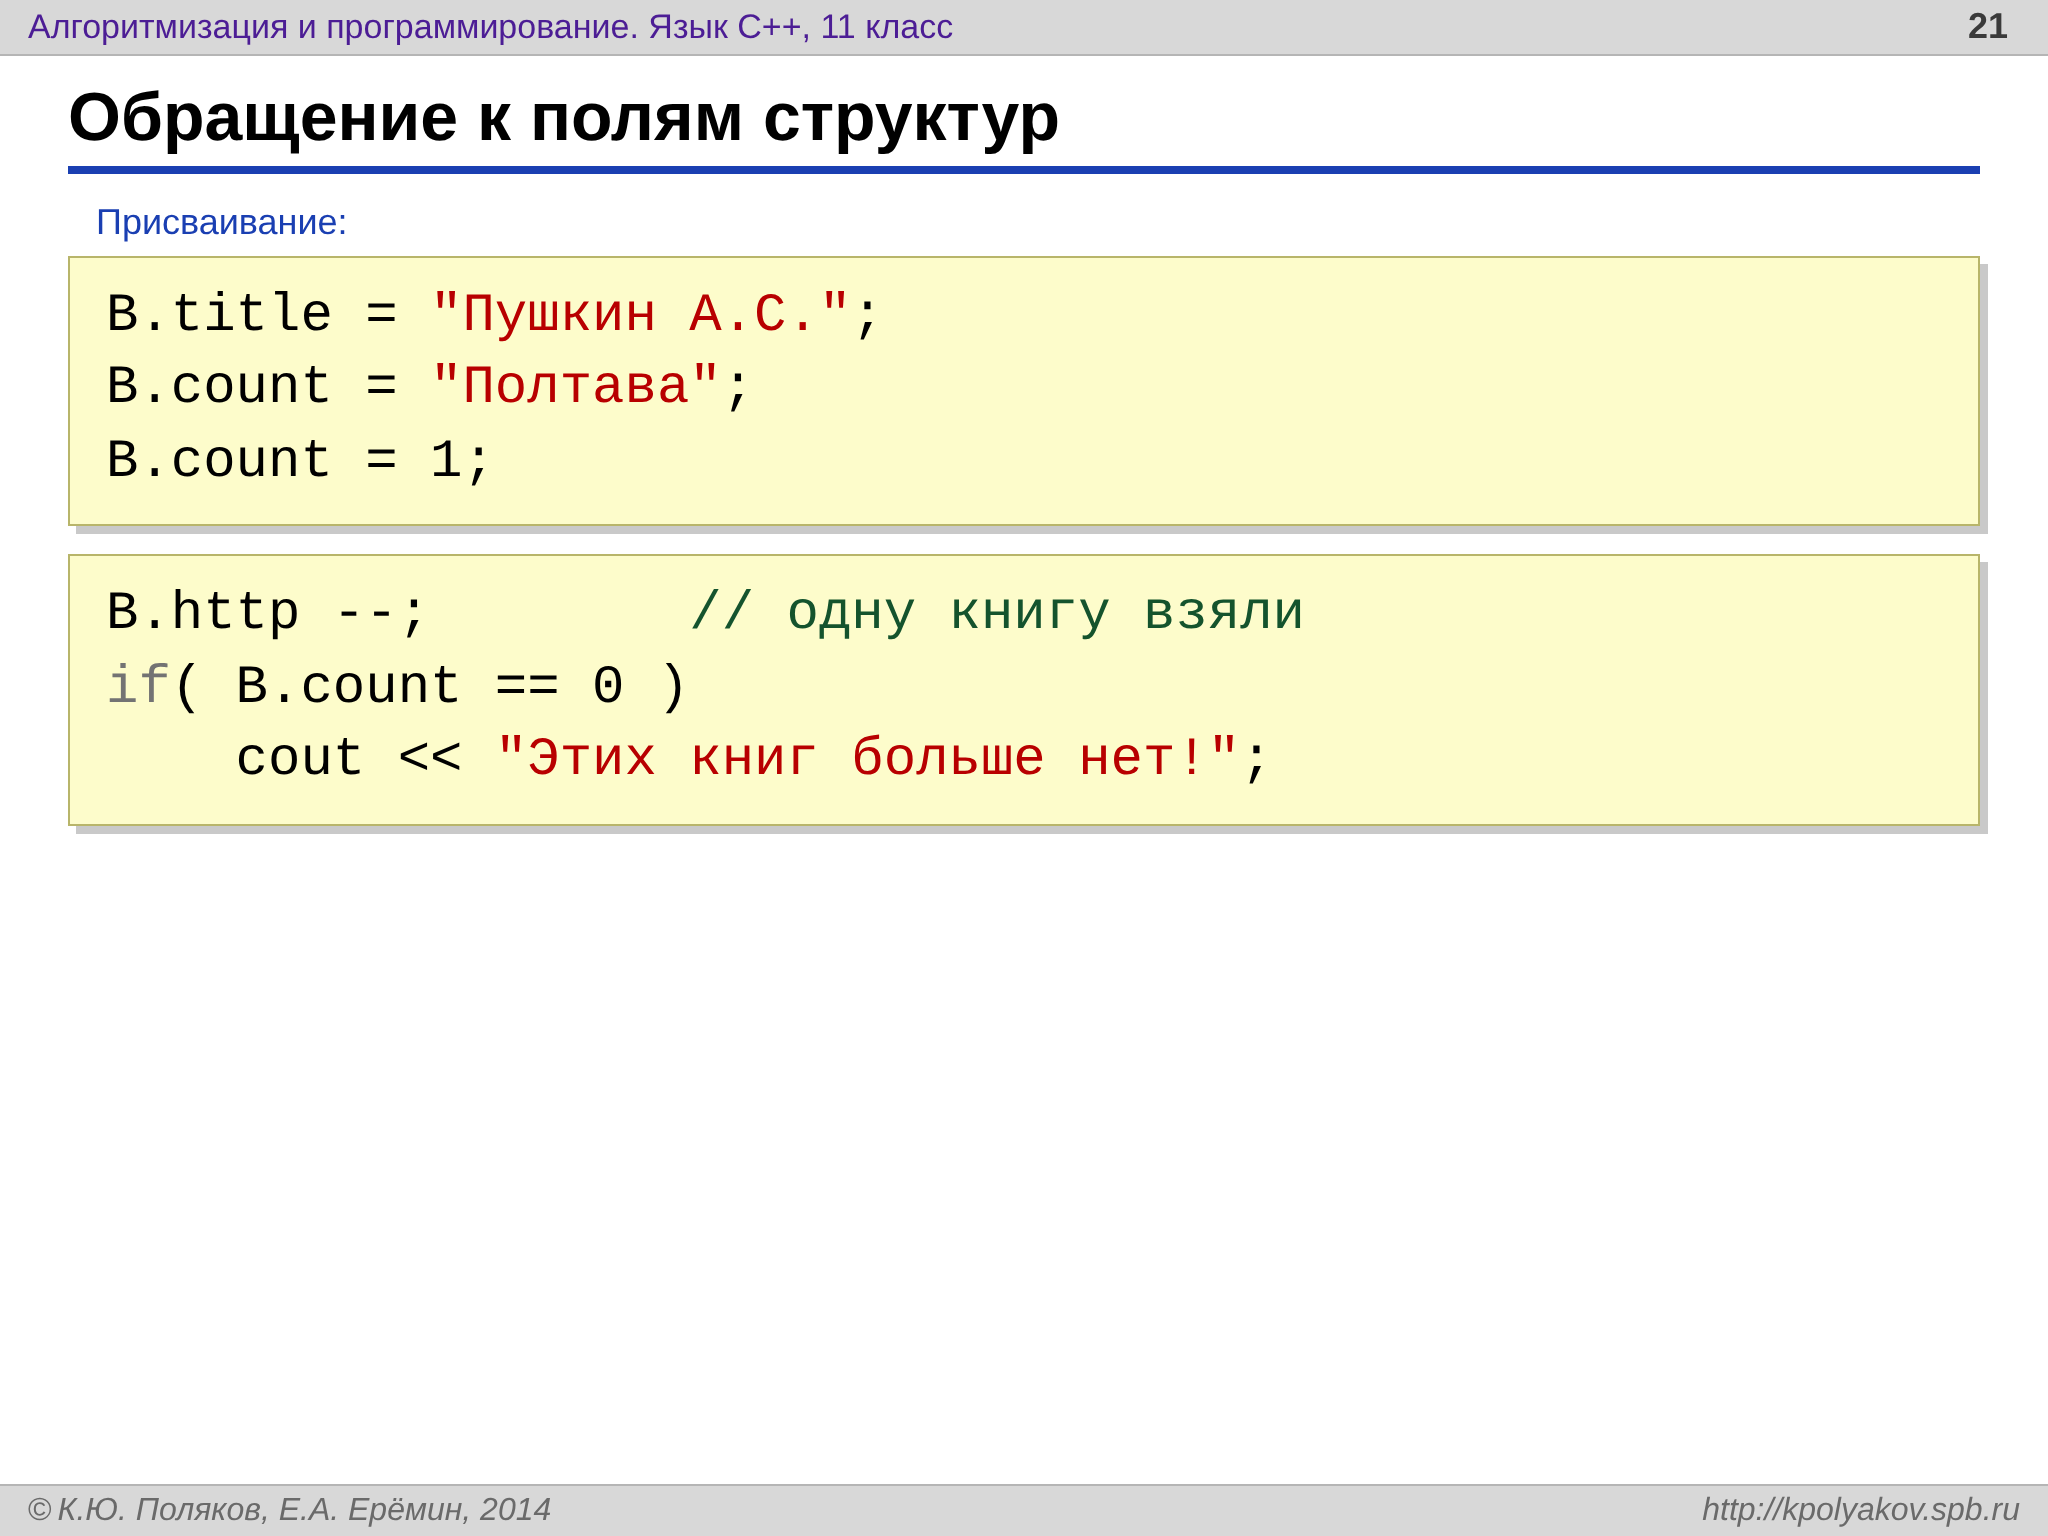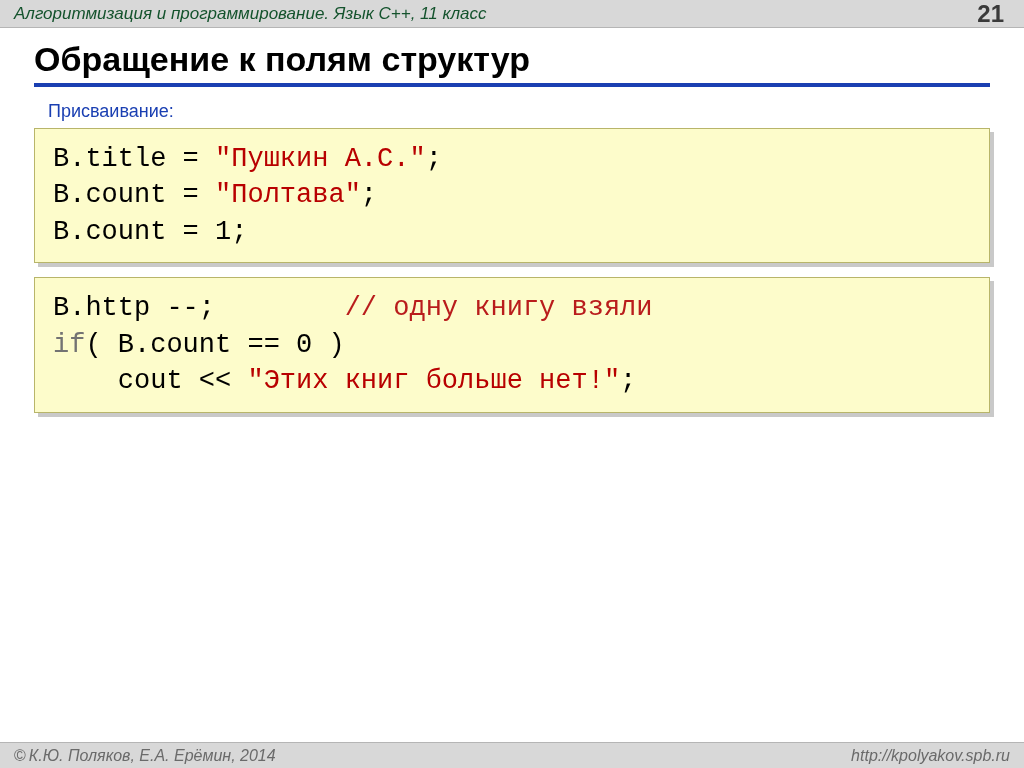--- a/index.html
+++ b/index.html
@@ -28,9 +28,8 @@
     box-sizing: border-box;
   }
   .topbar-title {
-    font-style: italic;
     font-size: 17px;
-    color: #14532d;
+    color: #4c1d95;
   }
   .page-num {
     font-size: 24px;

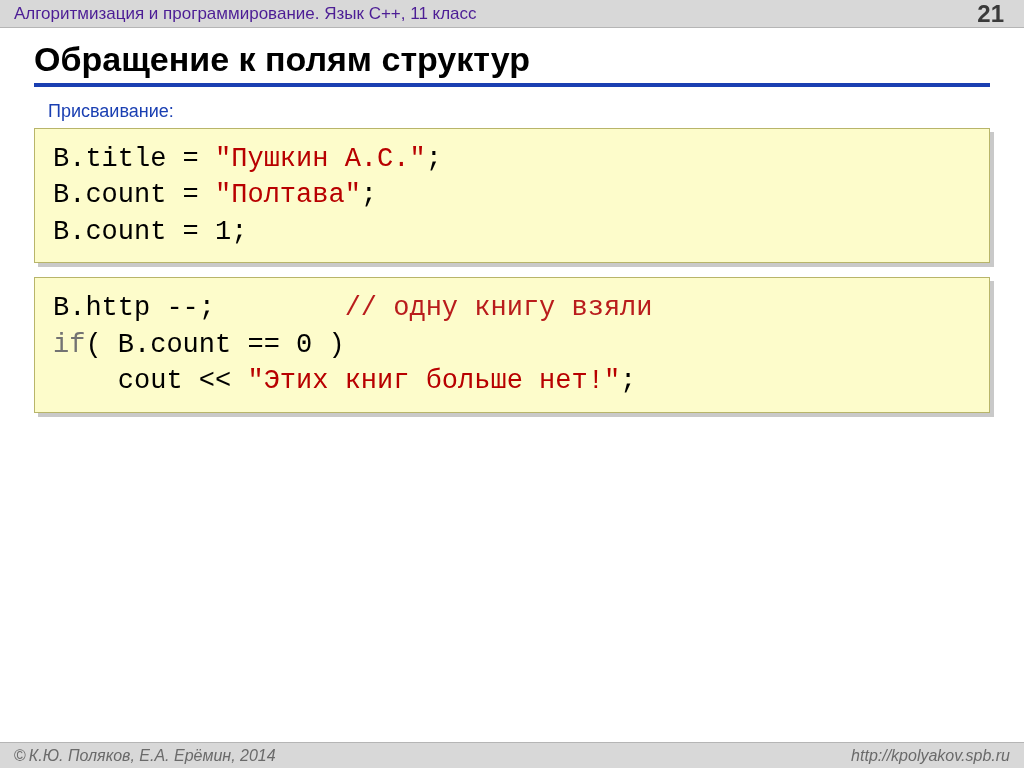--- a/index.html
+++ b/index.html
@@ -32,7 +32,7 @@
     color: #4c1d95;
   }
   .page-num {
-    font-size: 24px;
+    font-size: 18px;
     color: #3a3a3a;
     font-weight: bold;
     padding-right: 6px;

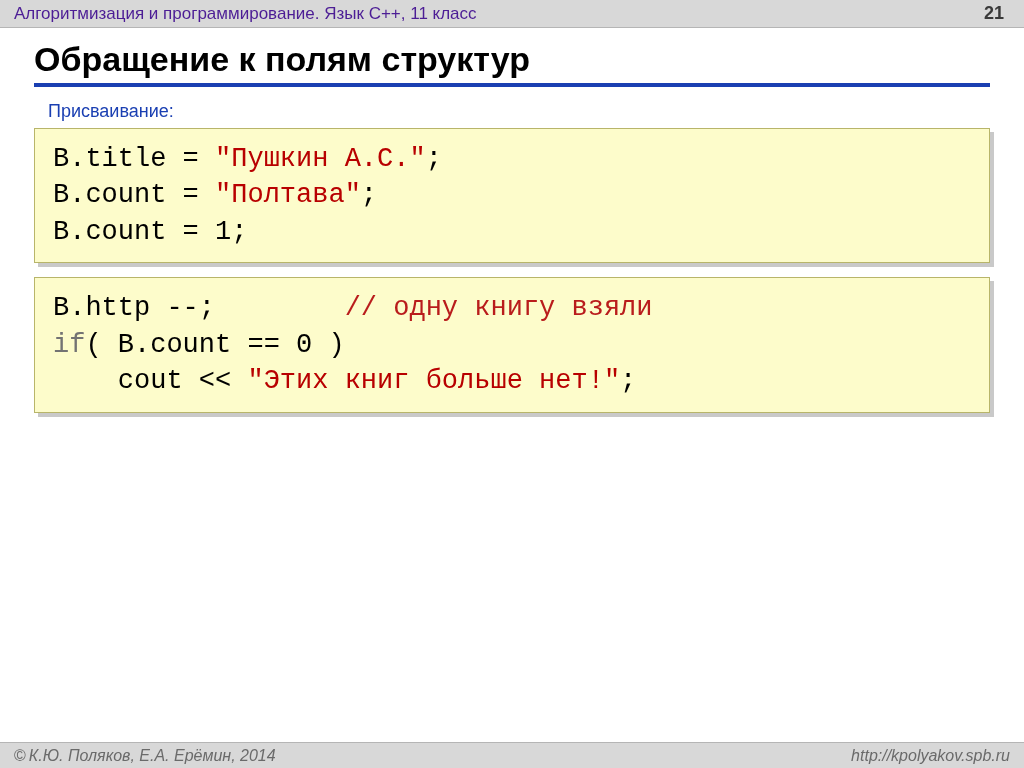--- a/index.html
+++ b/index.html
@@ -70,7 +70,7 @@
     white-space: pre;
     color: #000;
   }
-  .c-green  { color: #b91c1c; }
+  .c-green  { color: #14532d; }
   .c-blue   { color: #737373; }
   .c-number { color: #000; }
   .c-red    { color: #b80000; }

